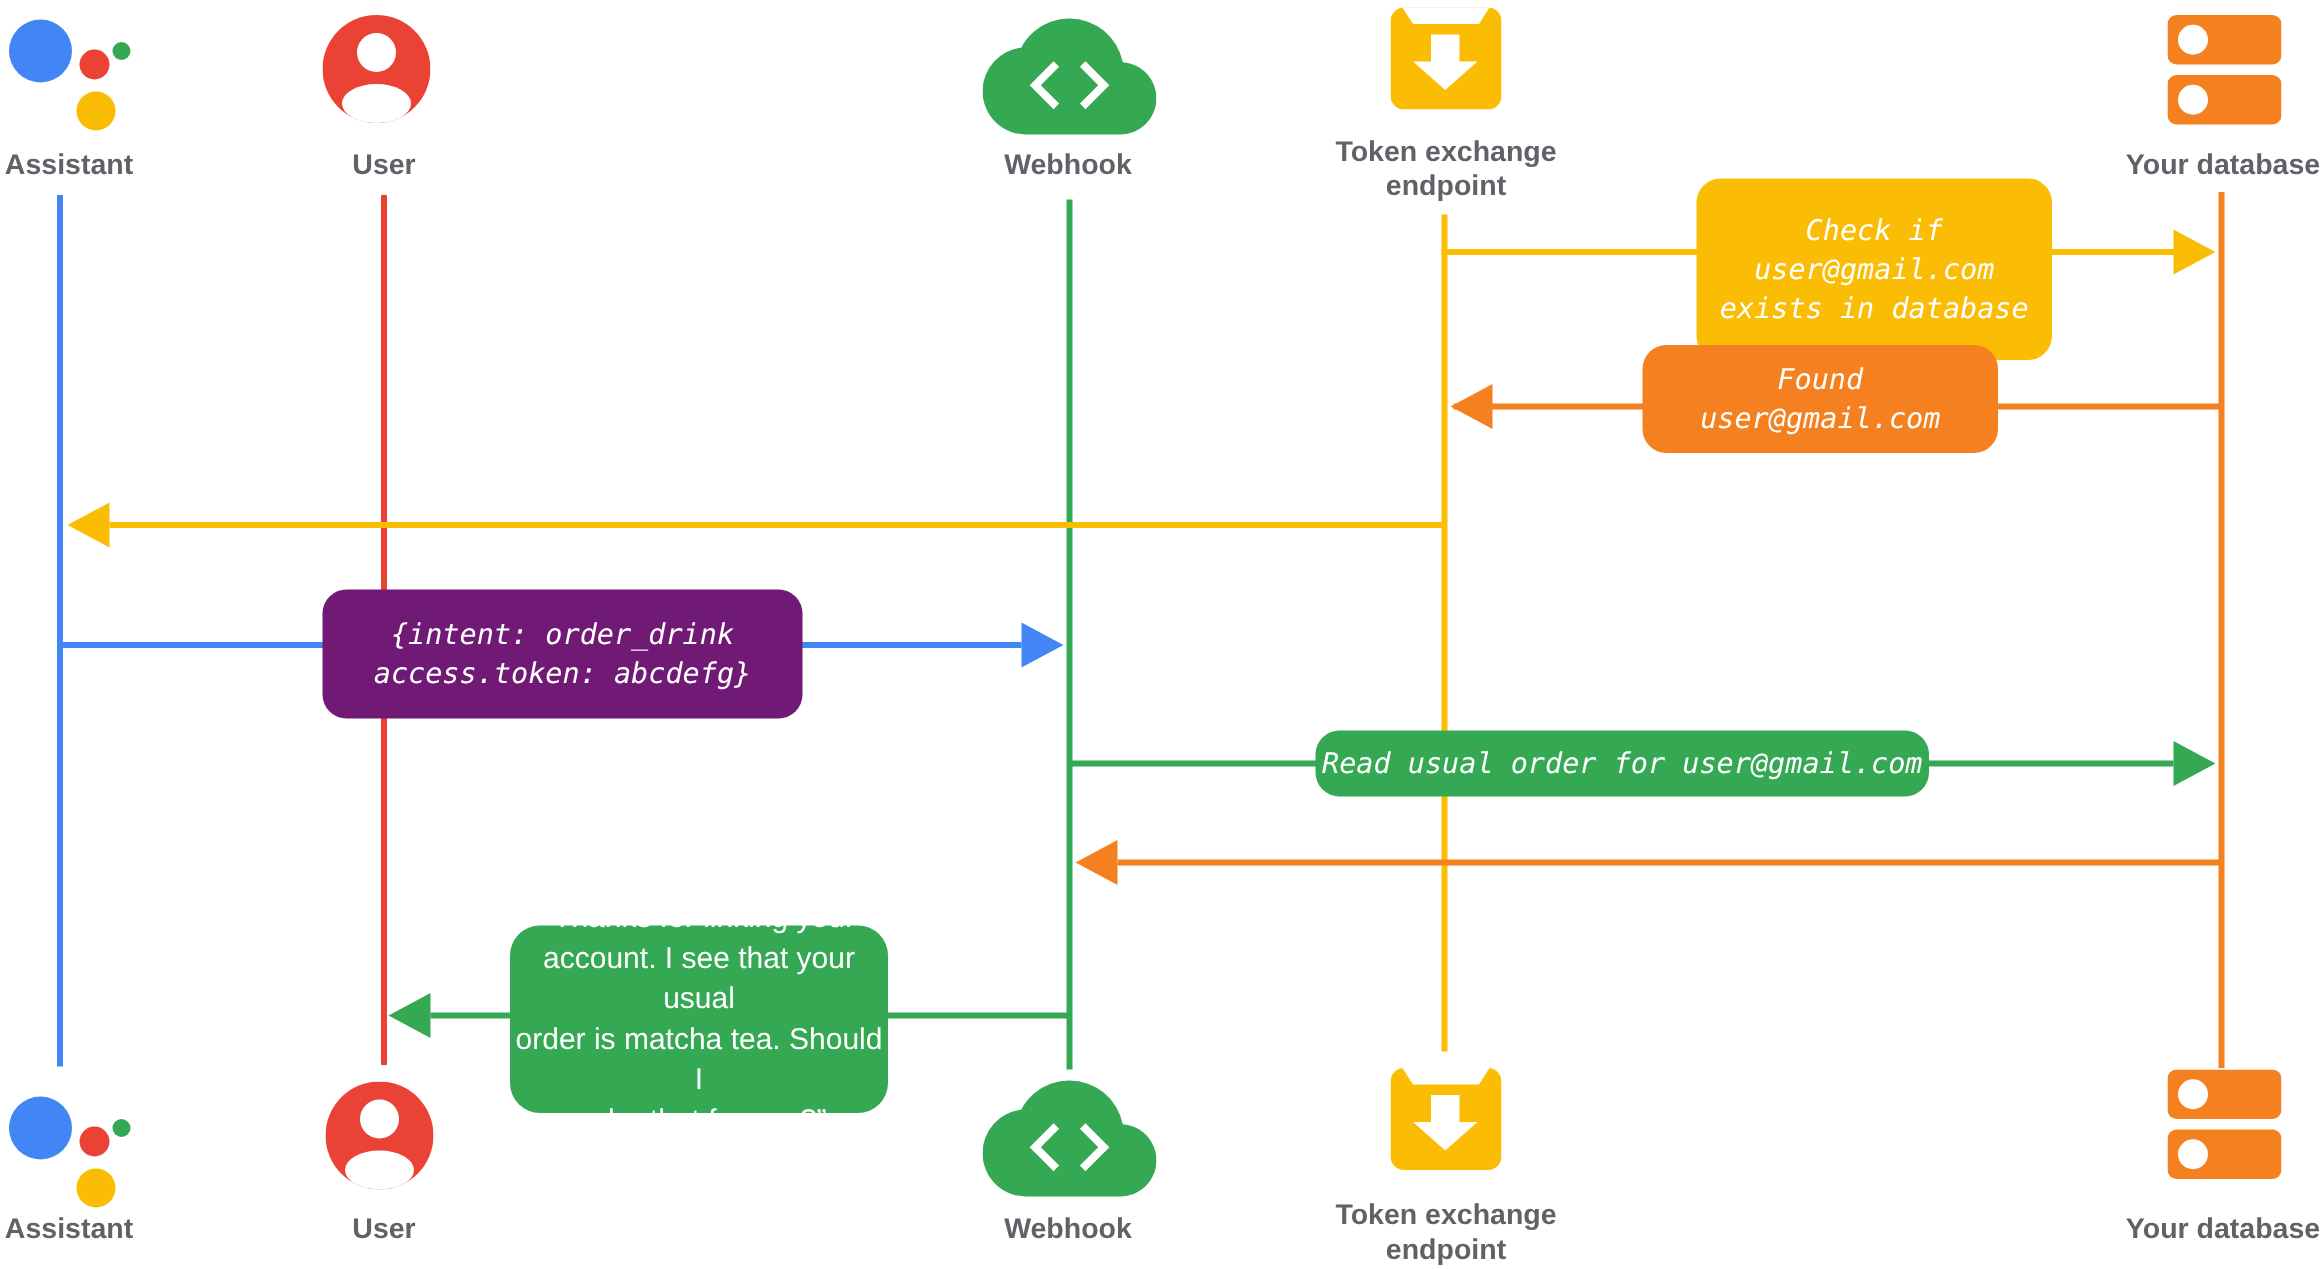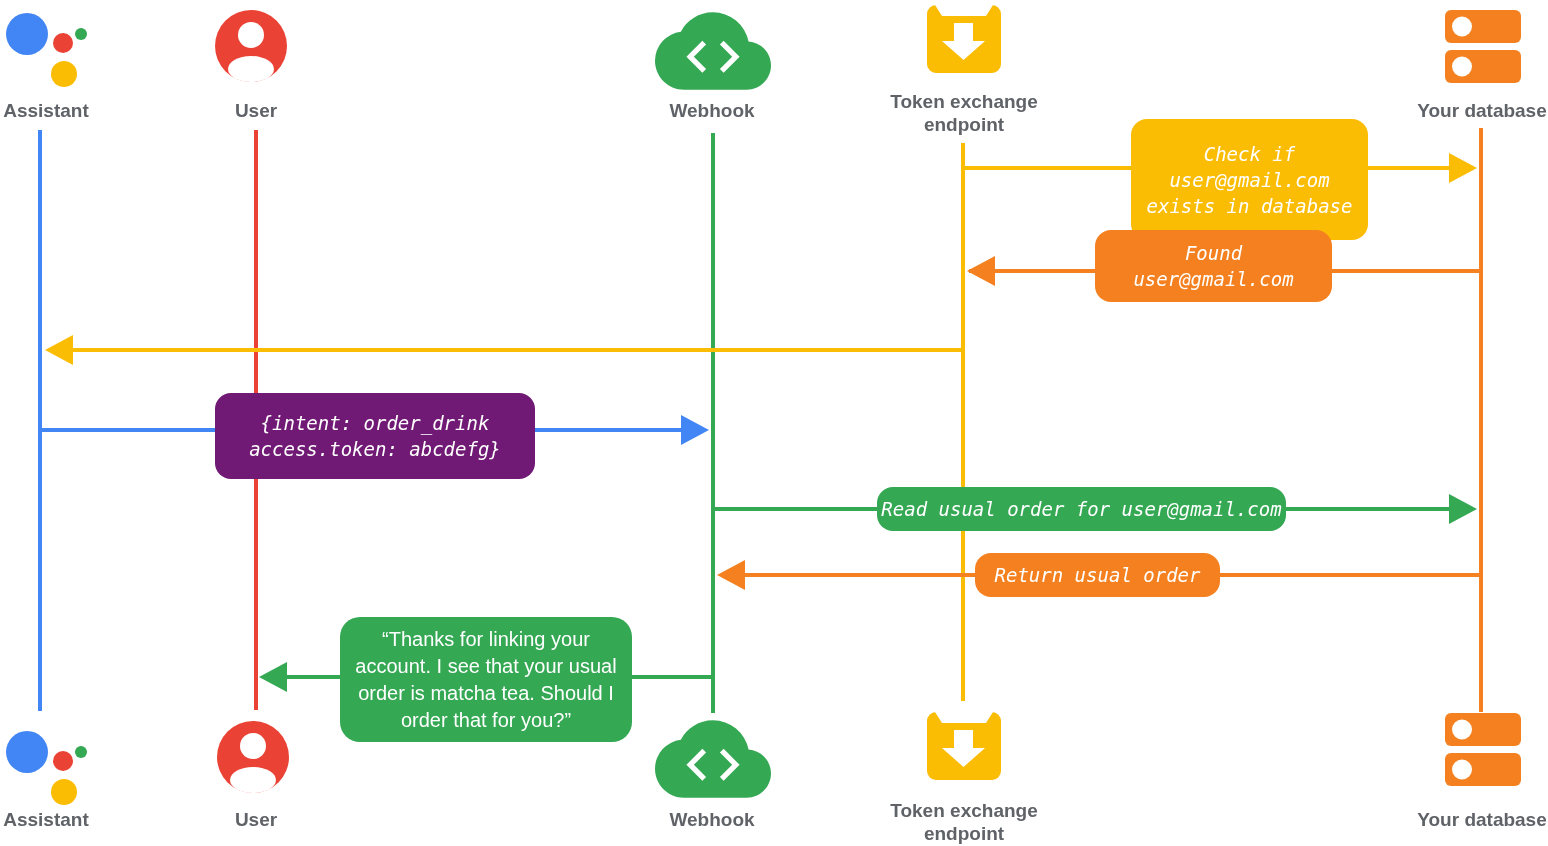--- a/index.html
+++ b/index.html
@@ -53,7 +53,6 @@
 
   <div class="mline" style="left:745px;width:736px;top:573px;background:#F4801F;"></div>
   <div class="head-left" style="left:717px;top:560px;border-right:28px solid #F4801F;"></div>
-  <div class="msg-box" style="left:975px;top:553px;width:245px;height:44px;background:#F4801F;">Return usual order</div>
 
   <div class="mline" style="left:287px;width:426px;top:675px;background:#34A853;"></div>
   <div class="head-left" style="left:259px;top:662px;border-right:28px solid #34A853;"></div>

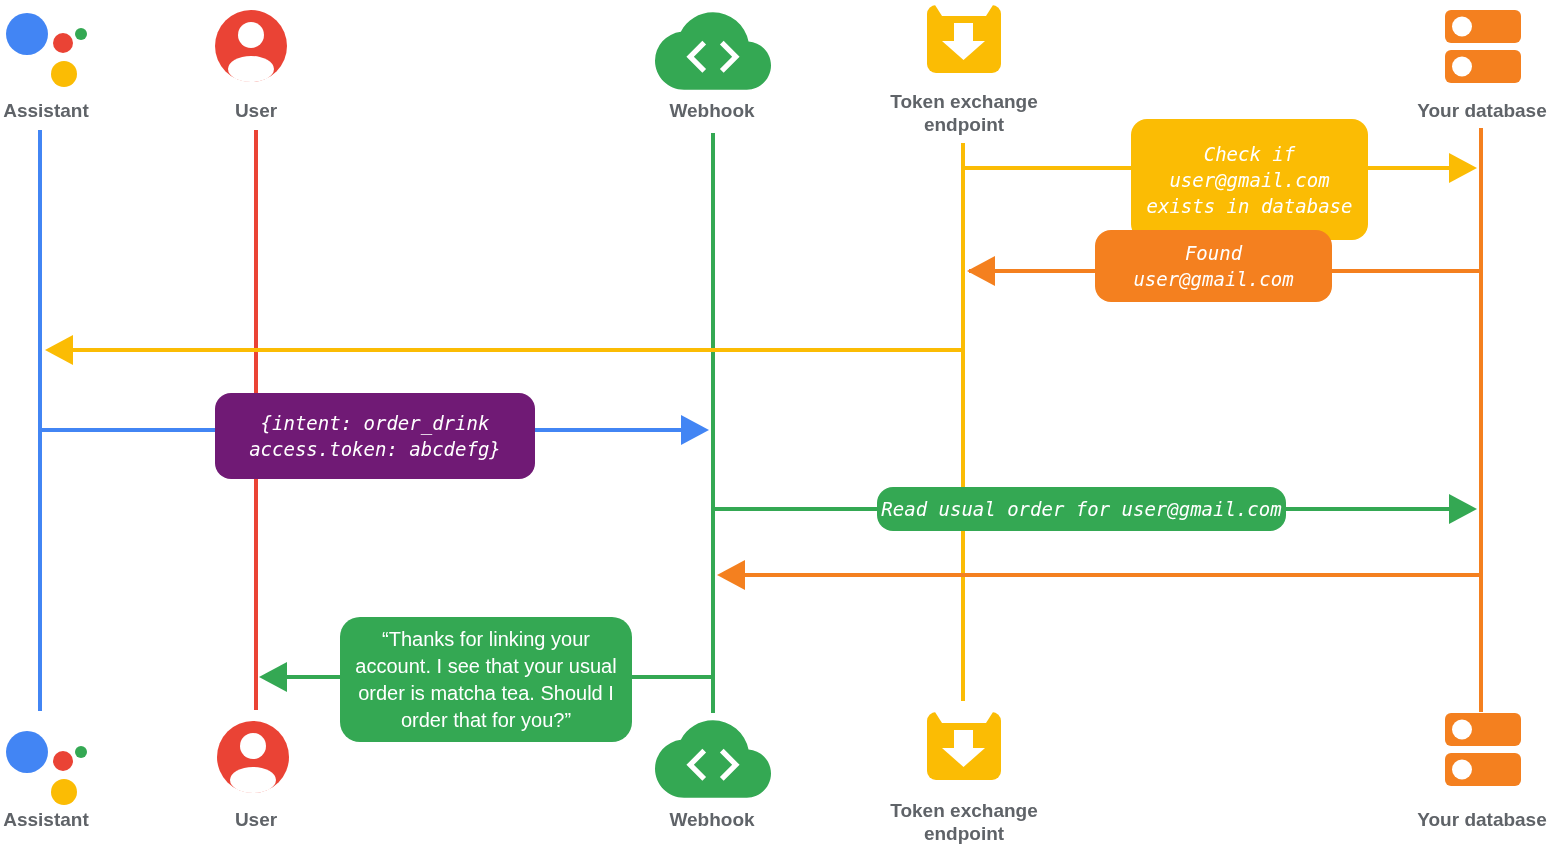--- a/index.html
+++ b/index.html
@@ -56,7 +56,7 @@
 
   <div class="mline" style="left:287px;width:426px;top:675px;background:#34A853;"></div>
   <div class="head-left" style="left:259px;top:662px;border-right:28px solid #34A853;"></div>
-  <div class="msg-box sans" style="left:340px;top:617px;width:292px;height:125px;background:#34A853;">“Thanks for linking your
+  <div class="msg-box sans" style="left:340px;top:617px;width:252px;height:125px;background:#34A853;">“Thanks for linking your
 account. I see that your usual
 order is matcha tea. Should I
 order that for you?”</div>

